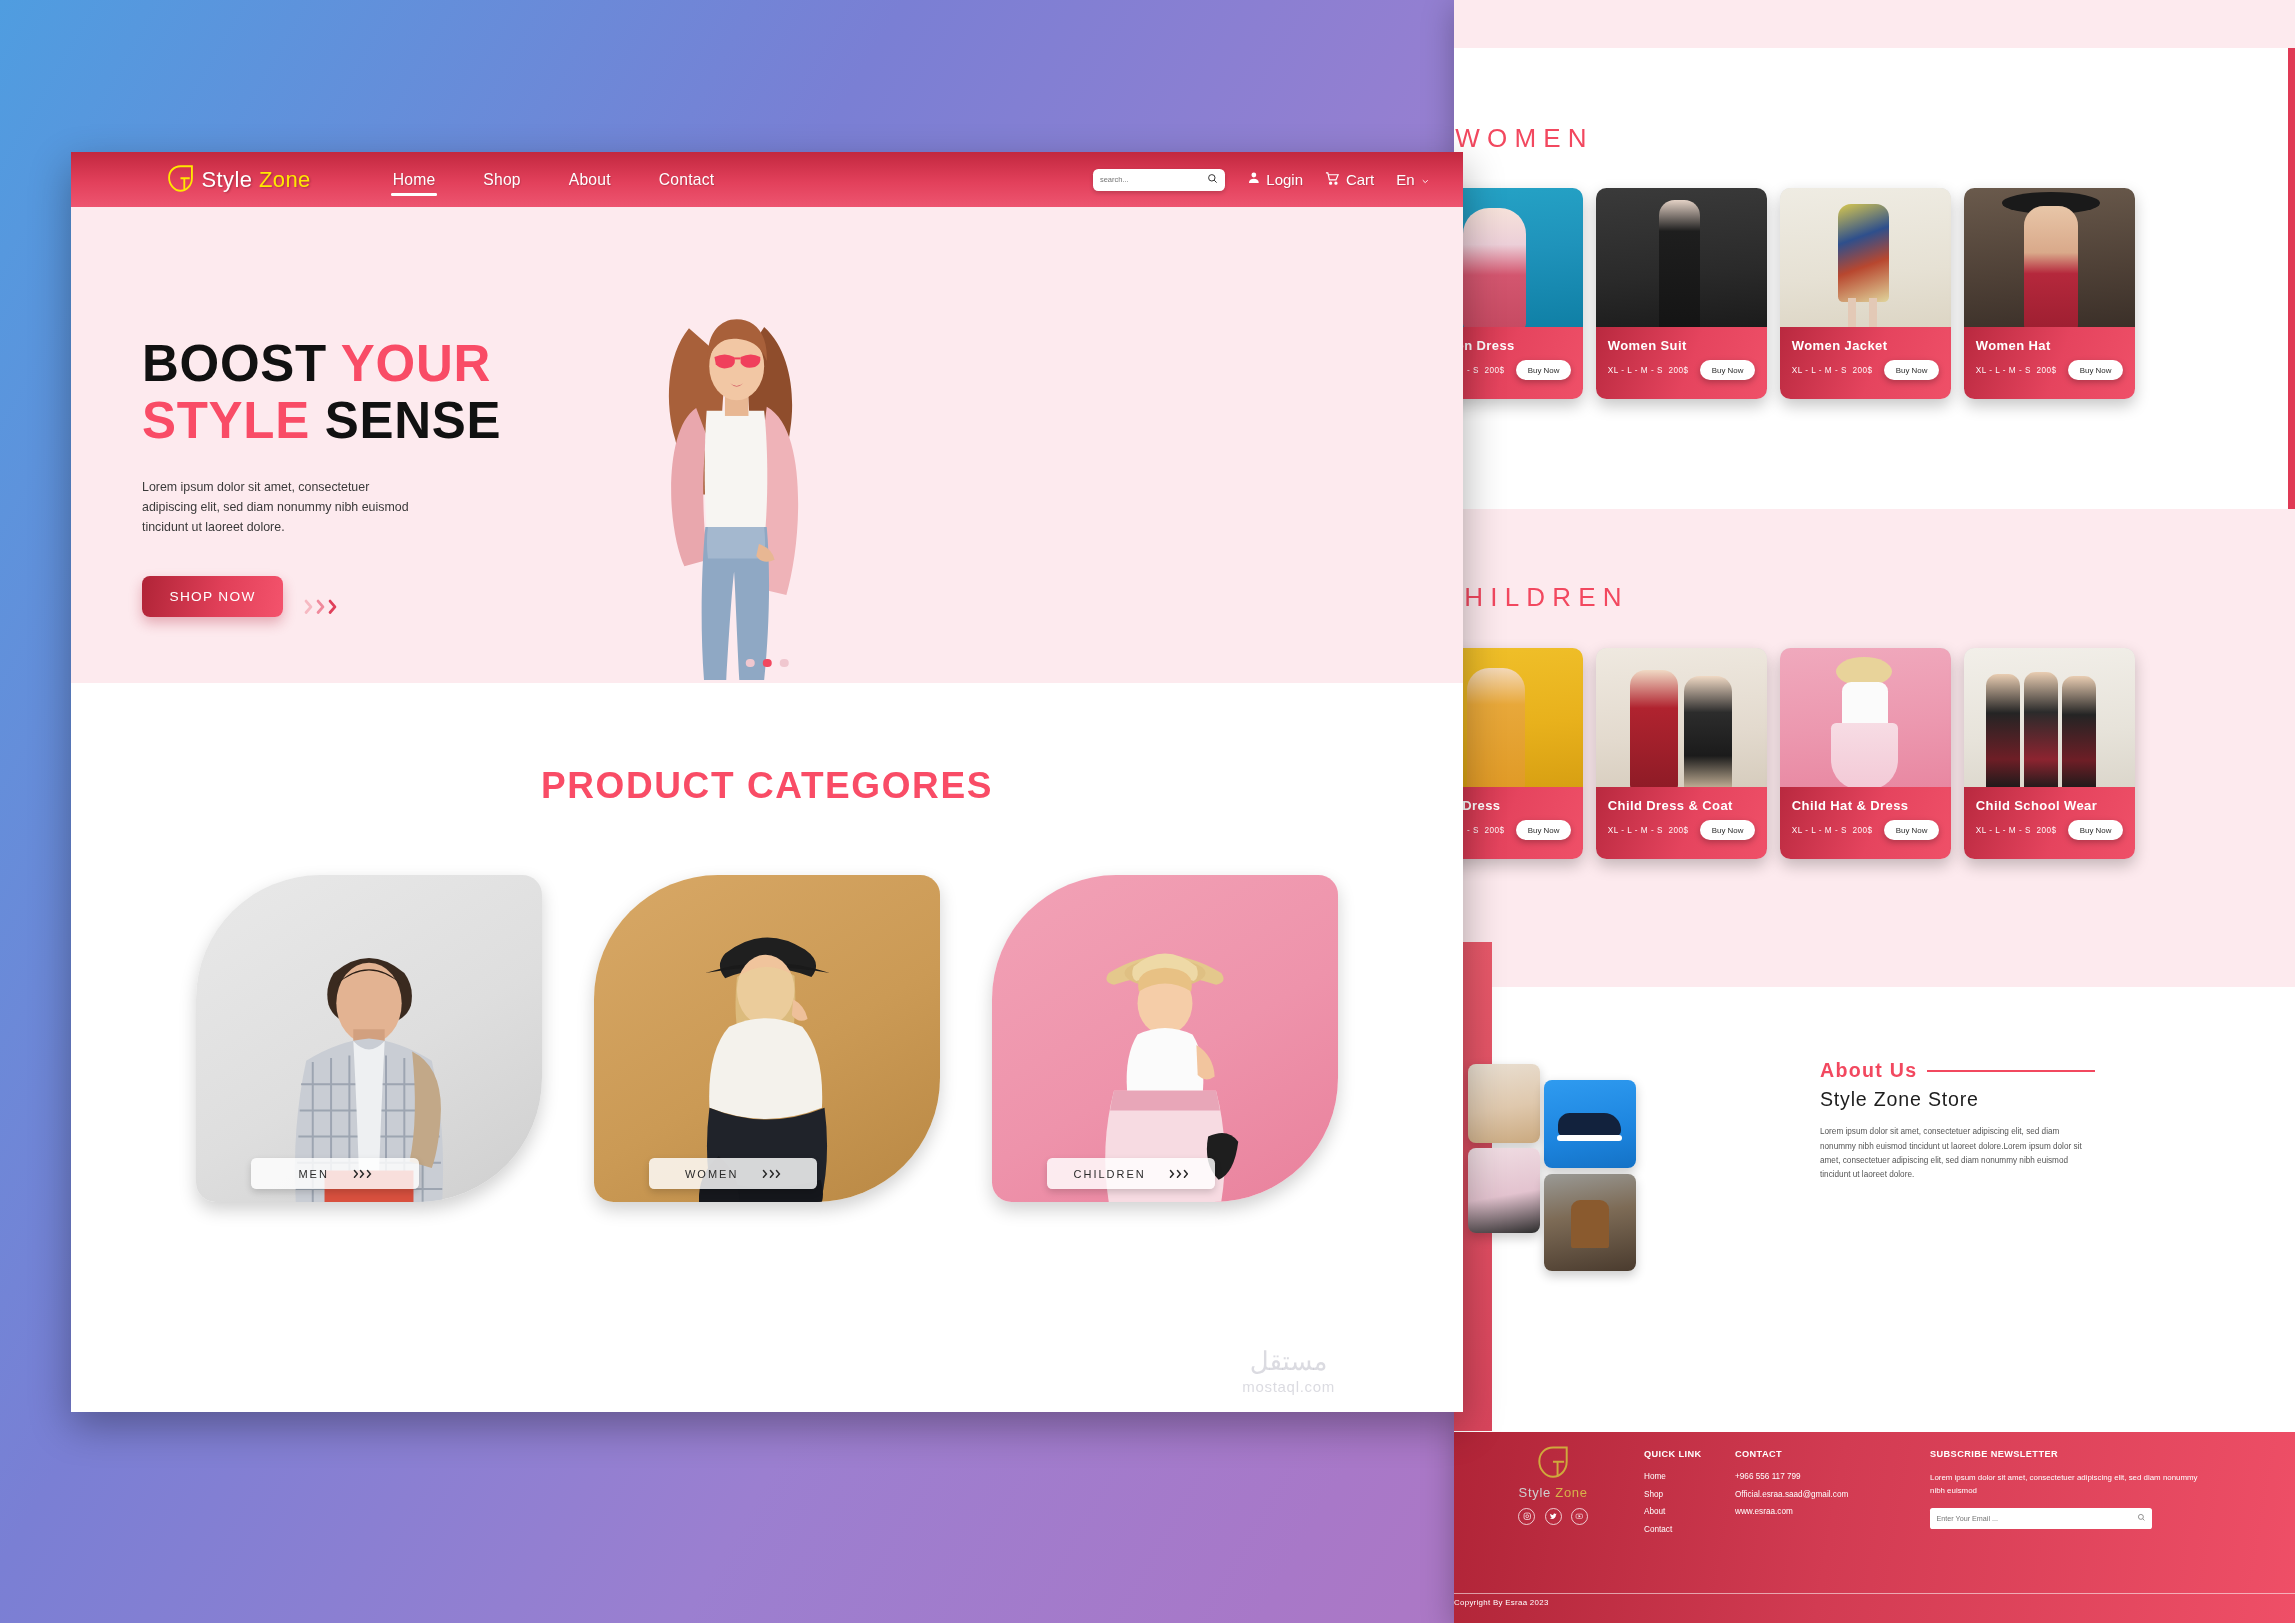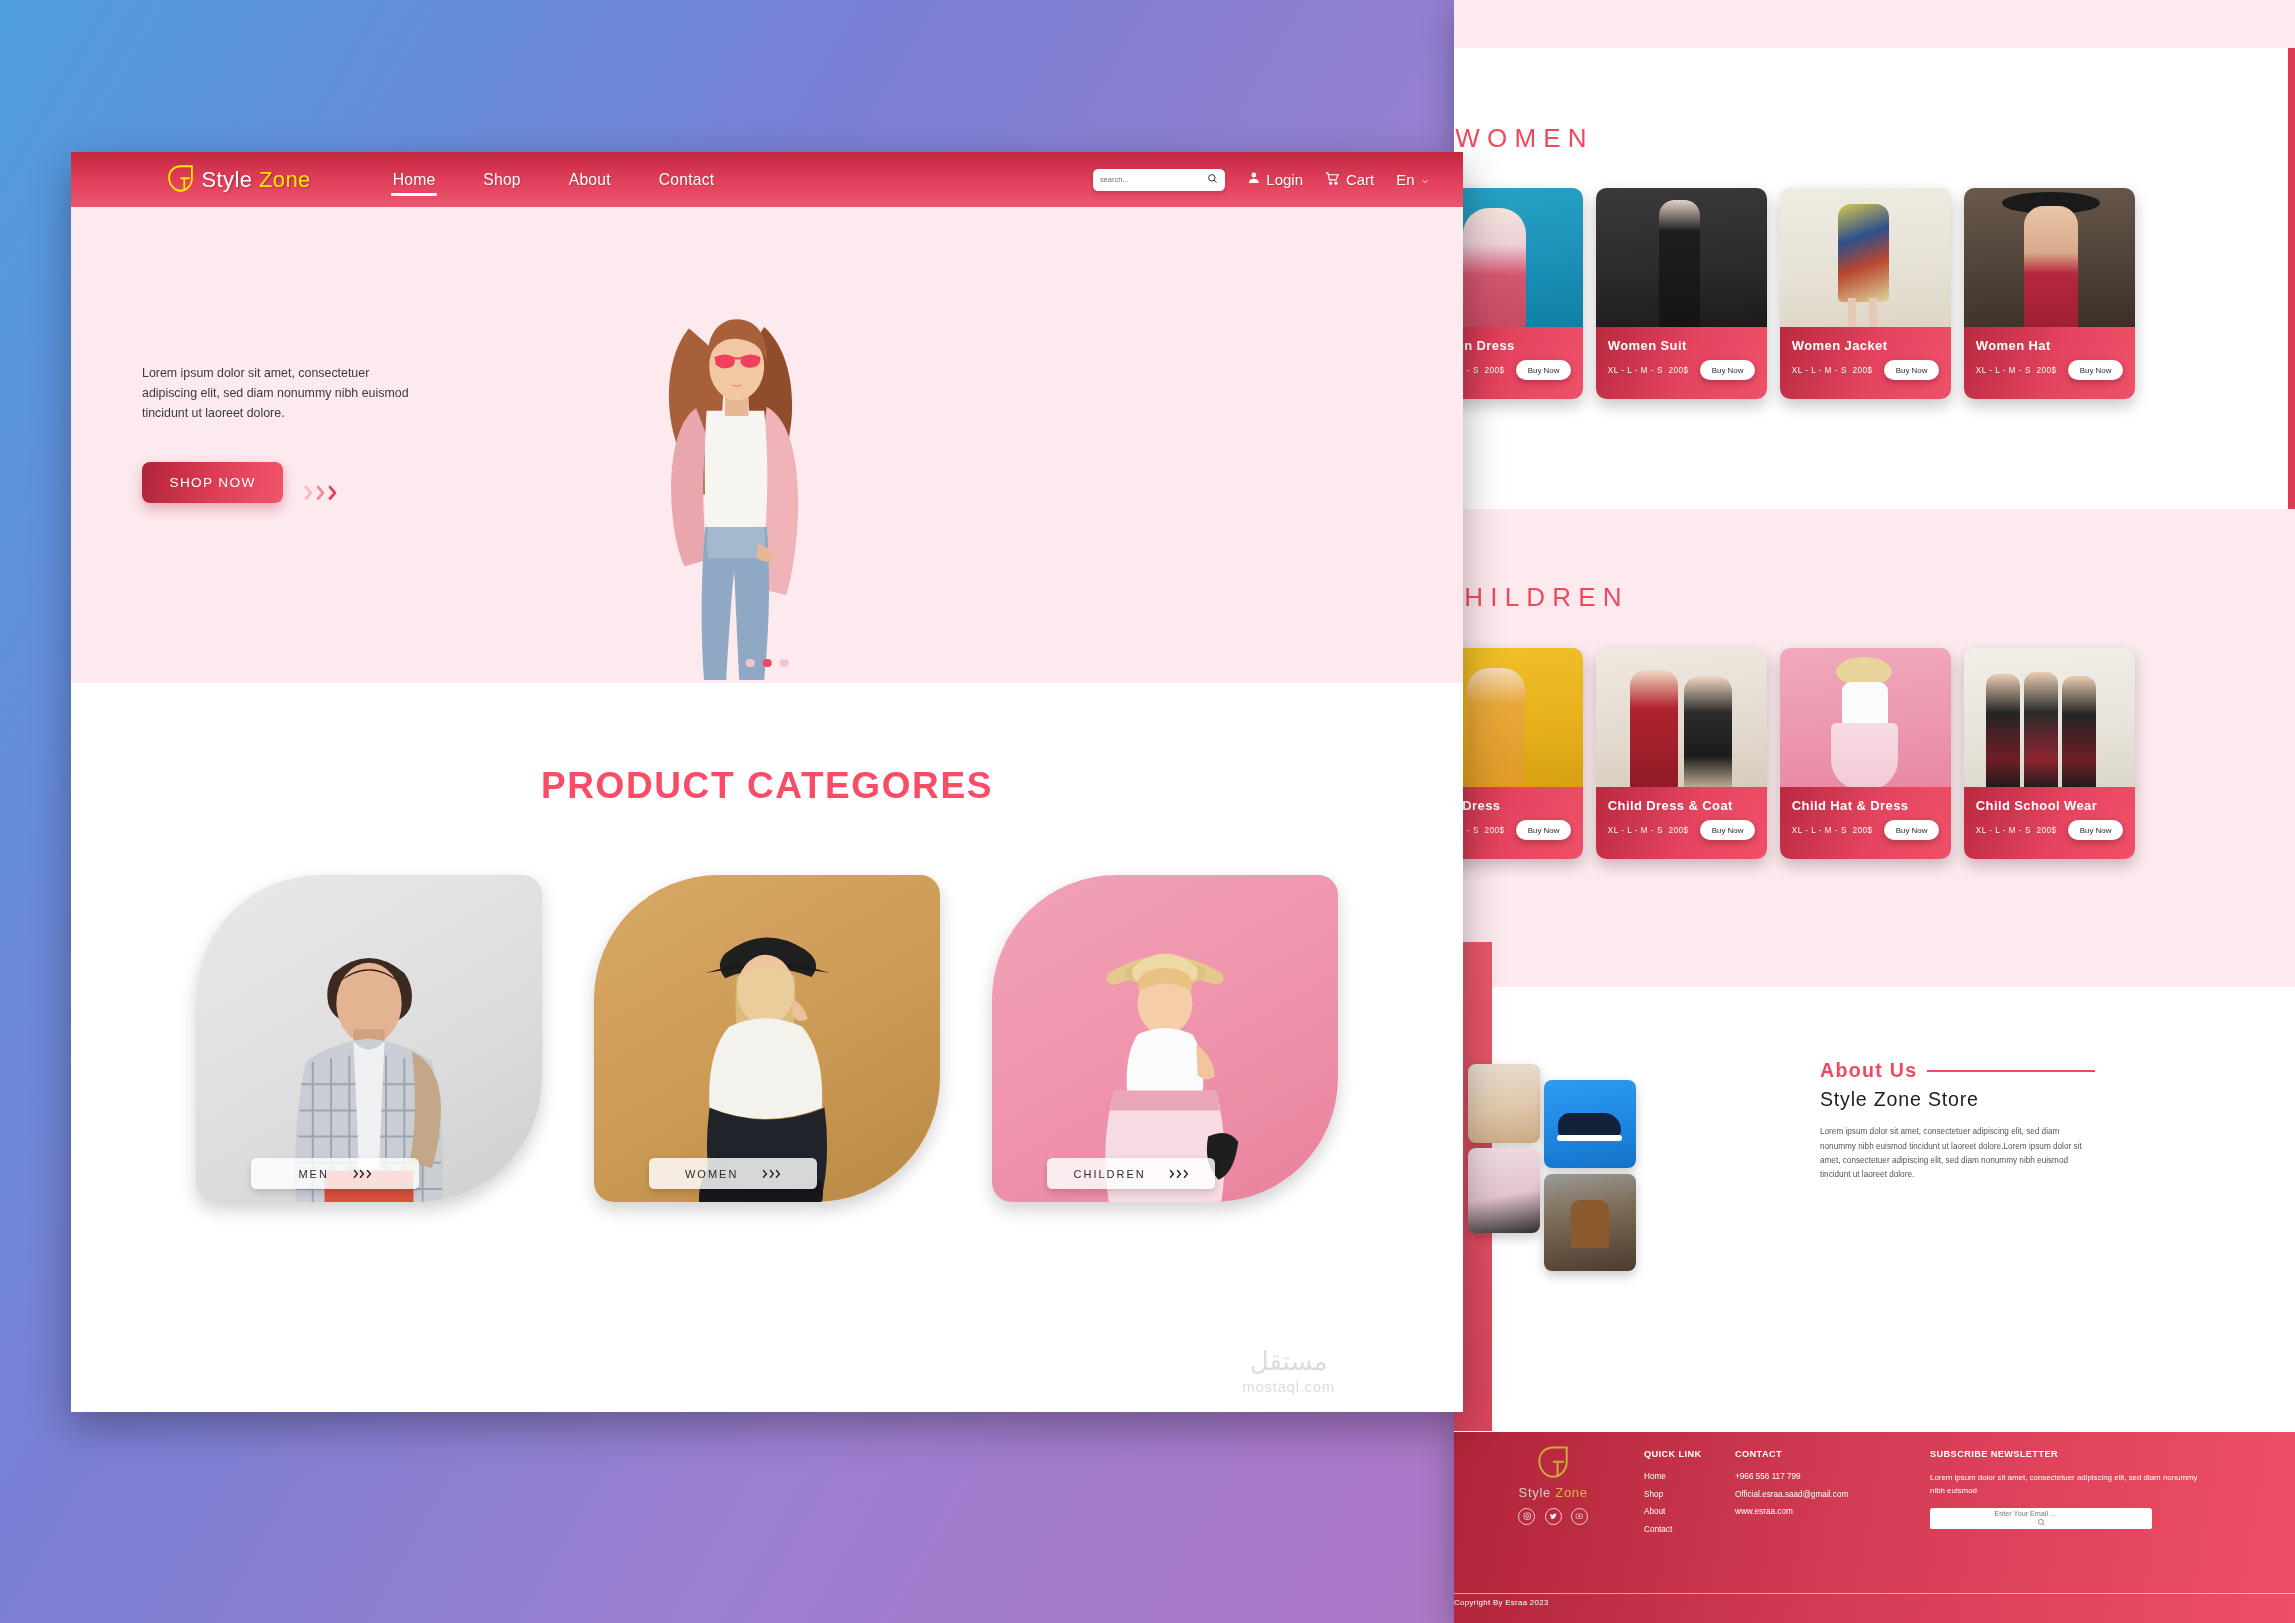--- a/index.html
+++ b/index.html
@@ -496,6 +496,10 @@
 
   <div class="hero">
     <div class="hero-copy">
+      <div class="hero-h1">
+        <div><span>BOOST </span><span class="pink">YOUR</span></div>
+        <div><span class="pink">STYLE </span><span>SENSE</span></div>
+      </div>
       <div class="hero-p">Lorem ipsum dolor sit amet, consectetuer adipiscing elit, sed diam nonummy nibh euismod tincidunt ut laoreet dolore.</div>
       <div class="hero-cta">
         <button class="shop-btn">SHOP NOW</button>

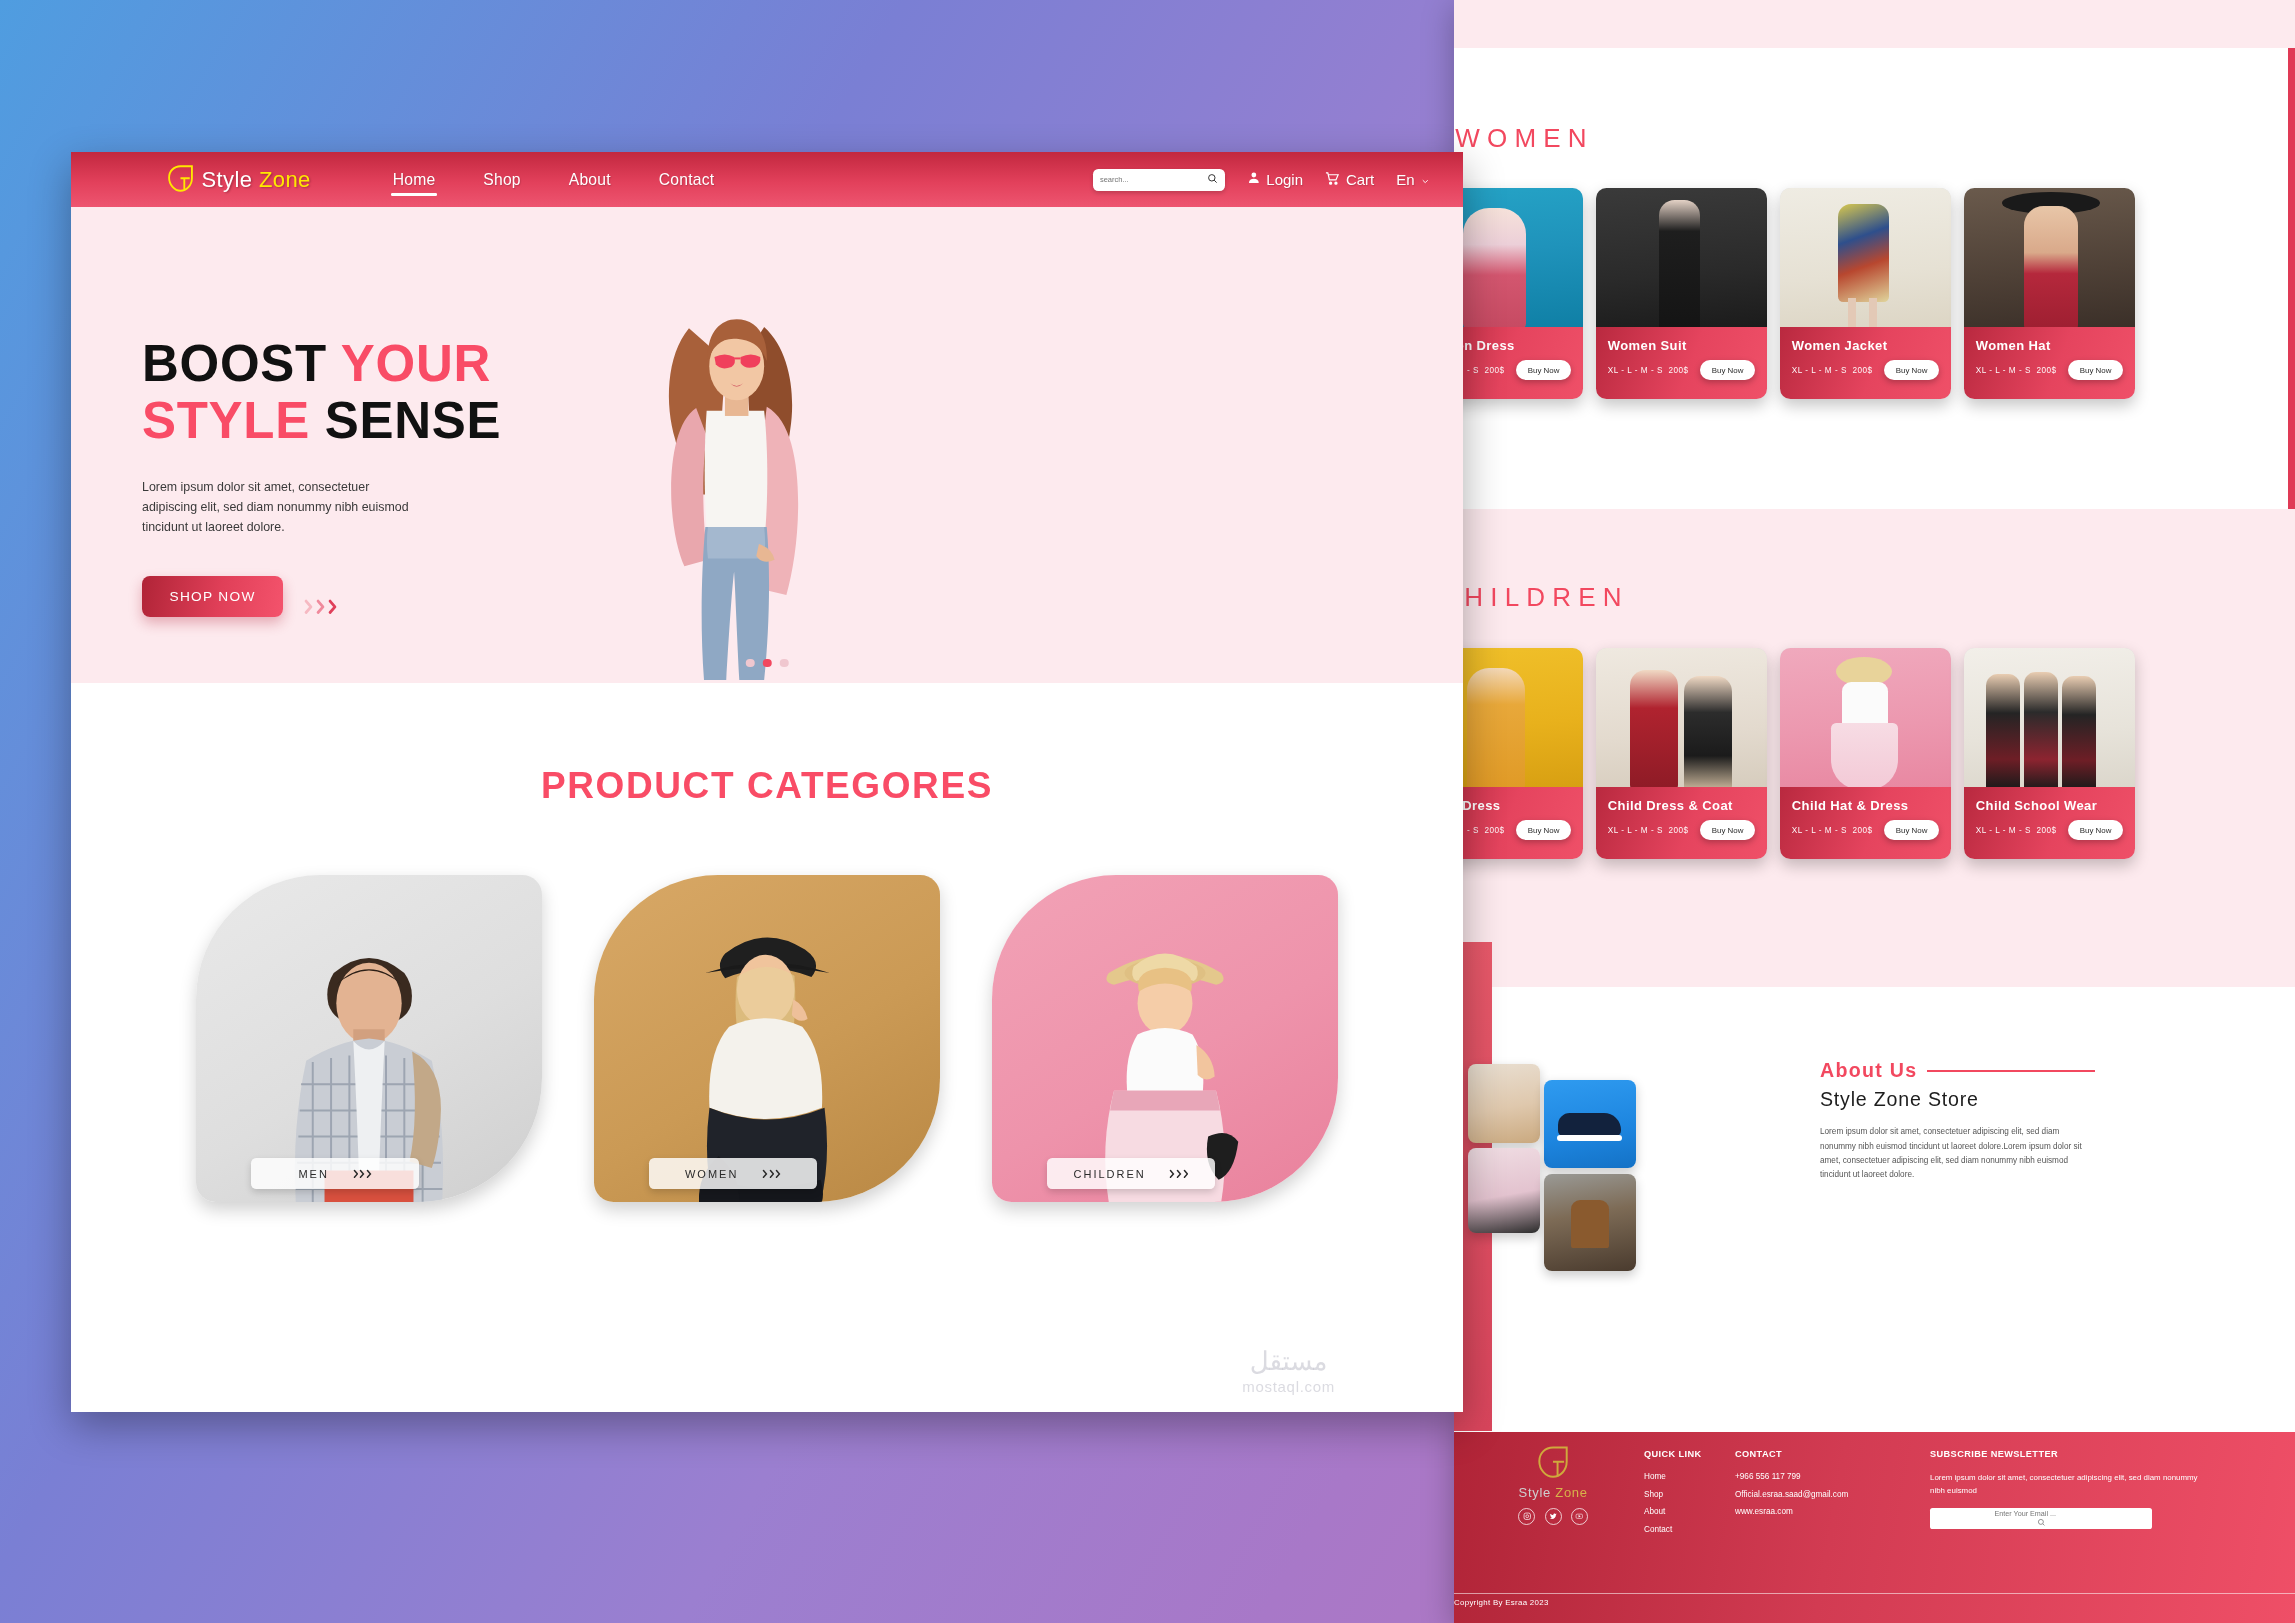--- a/index.html
+++ b/index.html
@@ -102,7 +102,7 @@
   .news-text { font-size: 7.9px; line-height:1.6; margin-bottom: 10.5px; }
   .news-input {
     display:flex; align-items:center; background:#fff; border-radius: 2.6px;
-    height: 21px; padding: 0 6.5px; width: 222px; flex-direction: column;
+    height: 21px; padding: 0 6.5px; width: 222px;
   }
   .news-input input {
     flex:1; border:none; outline:none; font-size: 7.2px; color:#999;

